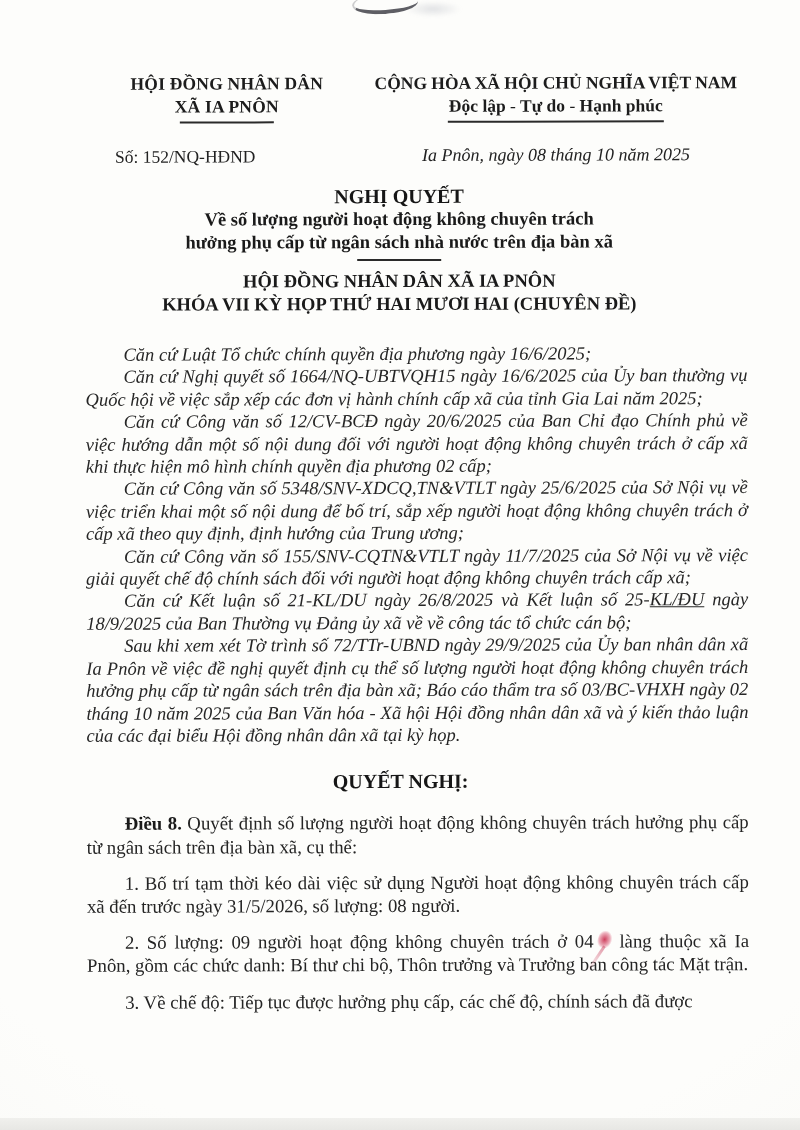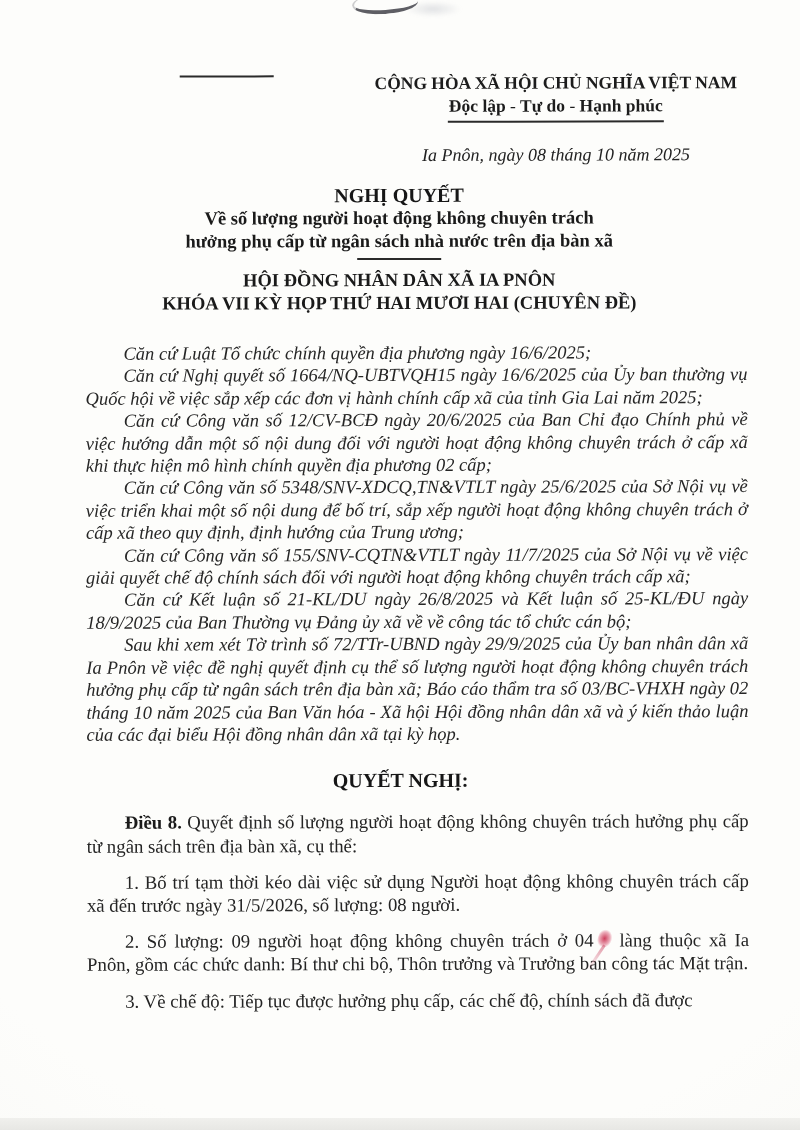--- a/index.html
+++ b/index.html
@@ -91,6 +91,7 @@
 
     <div class="header">
       <div class="header-left">
+        <div class="h-bold">HỘI ĐỒNG NHÂN DÂN</div>
         <div class="rule rule-left"></div>
       </div>
       <div class="header-right">

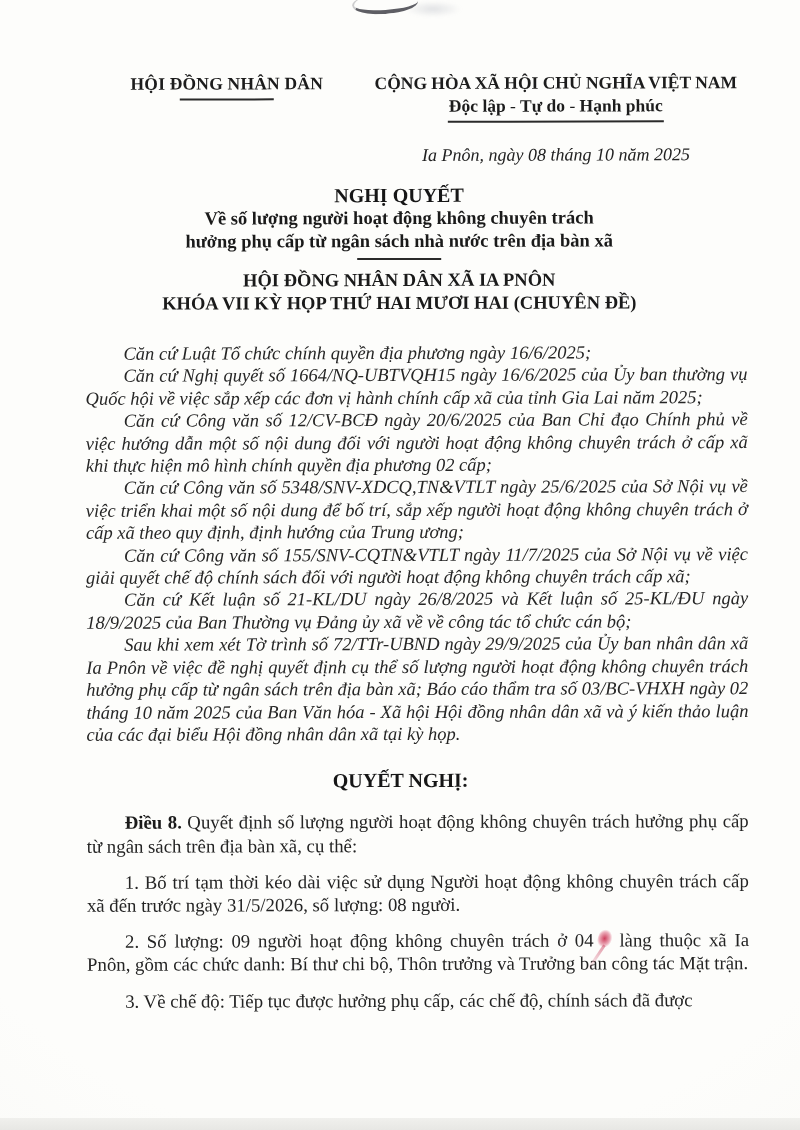--- a/index.html
+++ b/index.html
@@ -92,6 +92,7 @@
     <div class="header">
       <div class="header-left">
         <div class="h-bold">HỘI ĐỒNG NHÂN DÂN</div>
+        <div class="h-bold">XÃ IA PNÔN</div>
         <div class="rule rule-left"></div>
       </div>
       <div class="header-right">

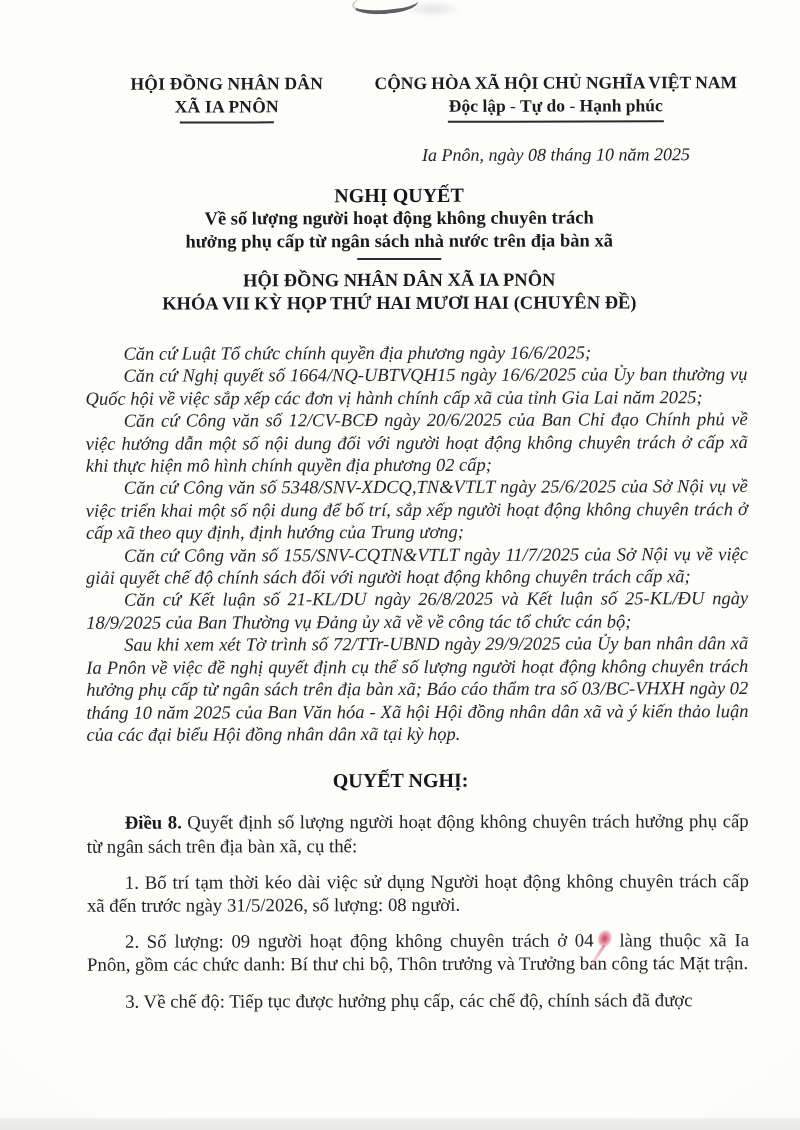--- a/index.html
+++ b/index.html
@@ -94,6 +94,7 @@
         <div class="h-bold">HỘI ĐỒNG NHÂN DÂN</div>
         <div class="h-bold">XÃ IA PNÔN</div>
         <div class="rule rule-left"></div>
+        <div class="doc-number">Số:  152/NQ-HĐND</div>
       </div>
       <div class="header-right">
         <div class="h-bold-lg">CỘNG HÒA XÃ HỘI CHỦ NGHĨA VIỆT NAM</div>

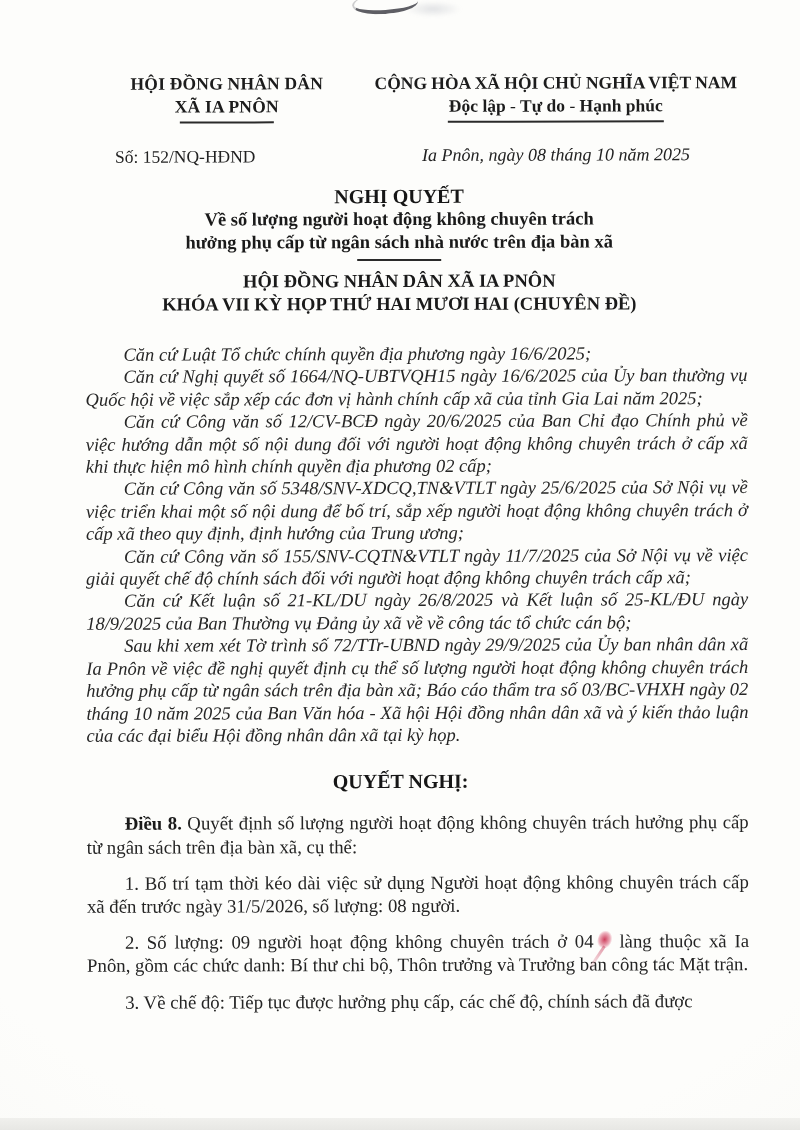--- a/index.html
+++ b/index.html
@@ -67,7 +67,7 @@
     margin:0; font-style:italic; font-size:18.5px; line-height:22.4px;
     text-align:justify; text-indent:38px; color:#262626;
   }
-  .u { }
+  .u { text-decoration:underline; }
 
   
   .resolve-heading {

